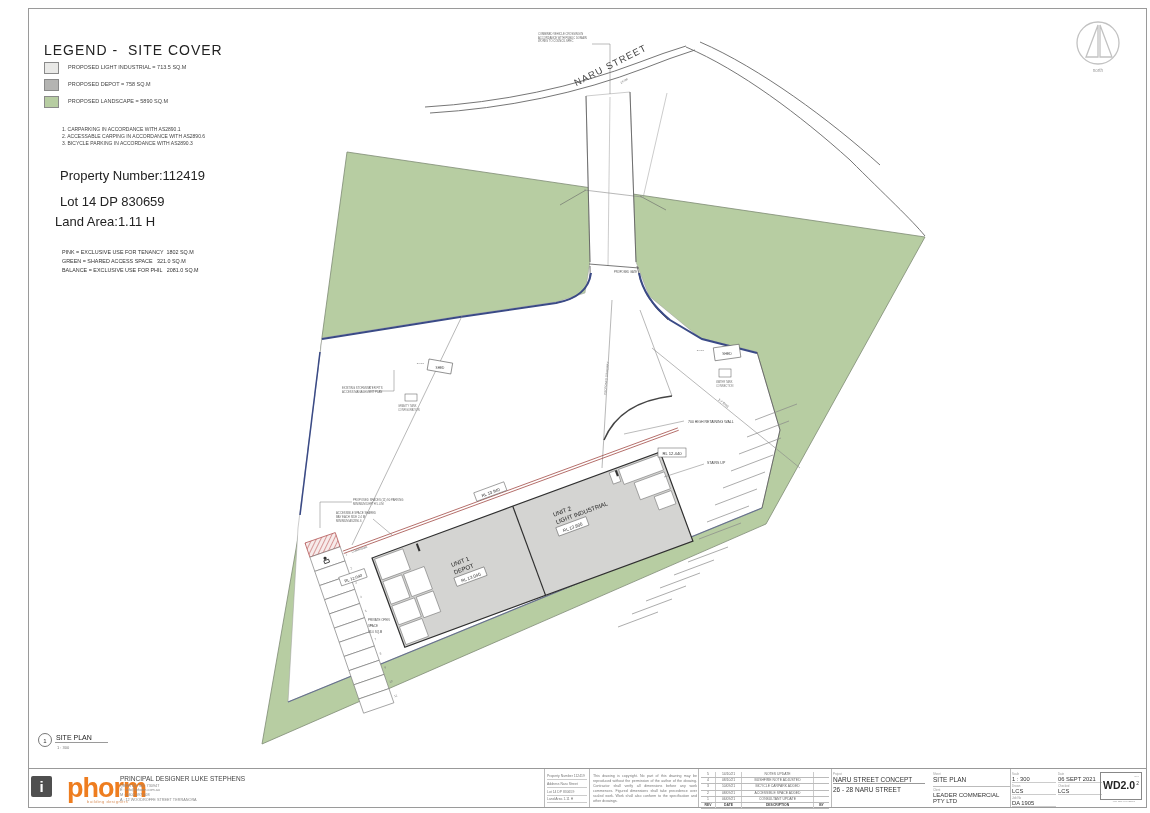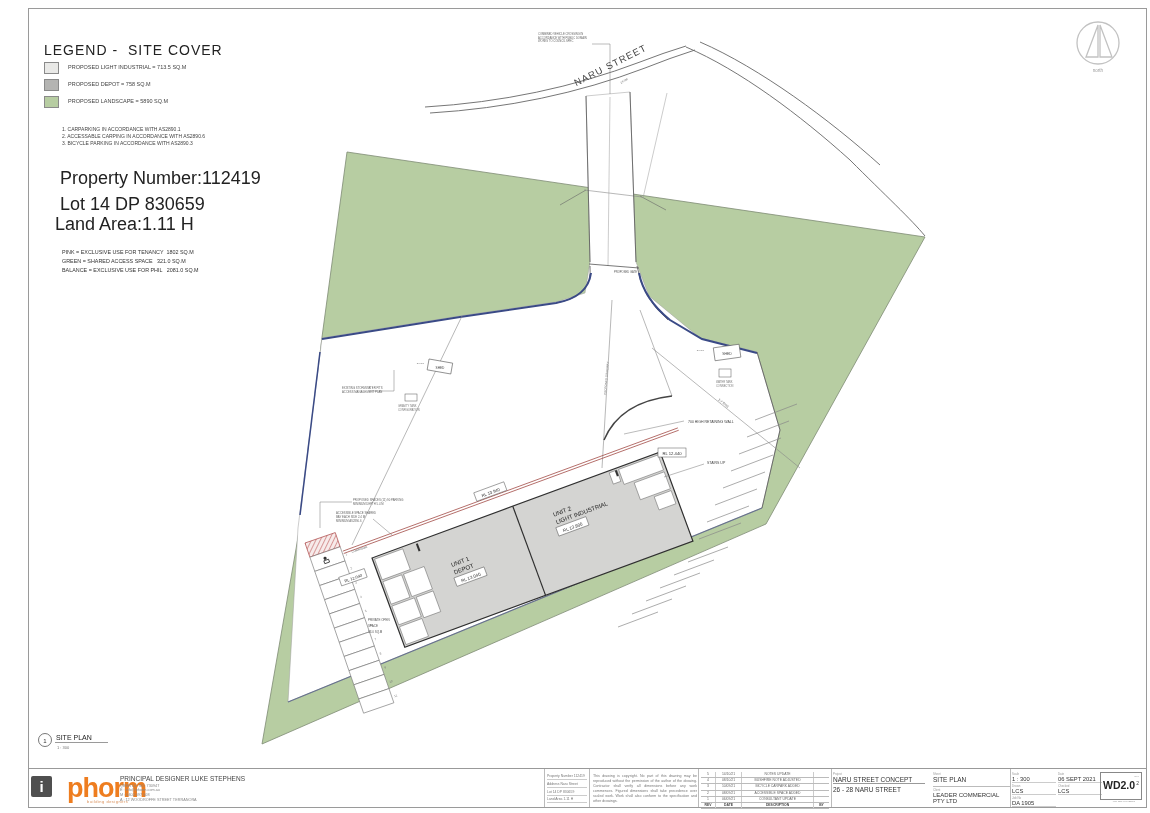--- a/index.html
+++ b/index.html
@@ -11,7 +11,7 @@
   .sw{position:absolute;width:13px;height:10px;border:0.5px solid #8a8a8a;}
   .sw-label{position:absolute;font-size:5.5px;color:#444;}
   .note{font-size:5px;color:#444;line-height:7px;}
-  .big{font-size:18px;color:#222;}
+  .big{font-size:13px;color:#222;}
   .ten{font-size:5.4px;color:#333;line-height:9.2px;}
   svg text{font-family:"Liberation Sans",sans-serif;}
   

